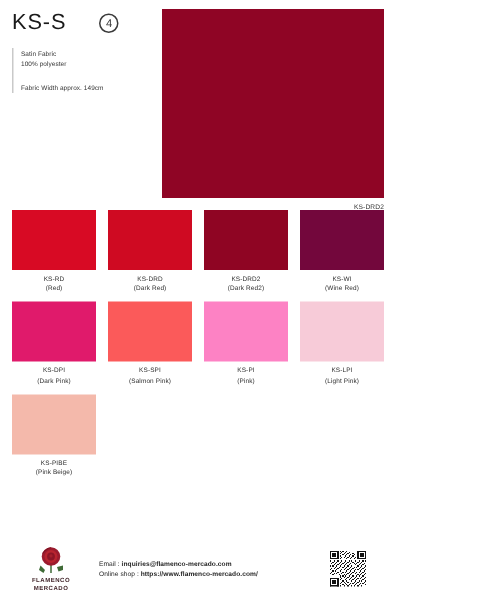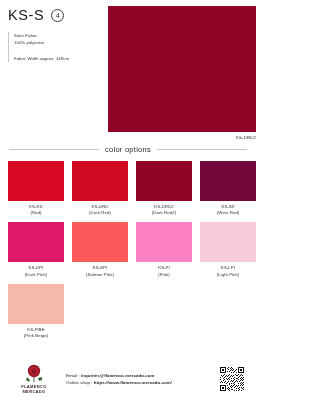--- a/index.html
+++ b/index.html
@@ -37,7 +37,7 @@
   .title-row {
     display: flex;
     align-items: center;
-    gap: 7px;
+    gap: 22px;
     margin-bottom: 9px;
   }
   .title {

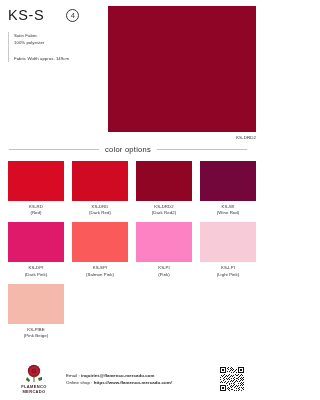--- a/index.html
+++ b/index.html
@@ -217,11 +217,6 @@
     </div>
   </div>
 
-  <div class="section-head">
-    <div class="rule"></div>
-    <div class="section-title">color options</div>
-    <div class="rule"></div>
-  </div>
 
   <div class="grid">
     <div class="grid-row">

